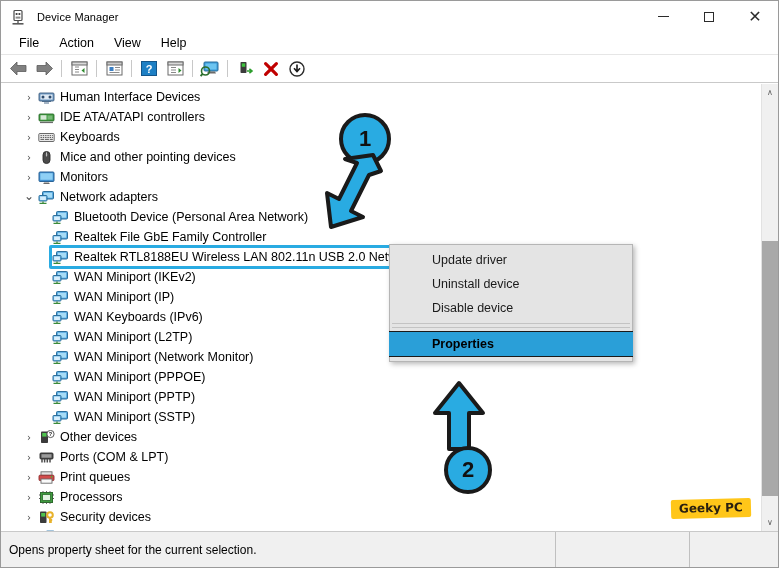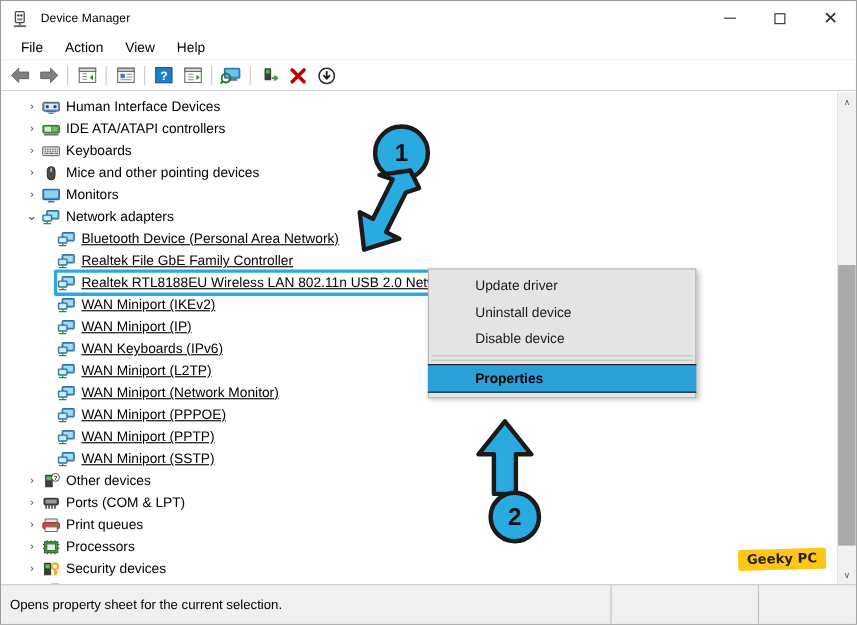--- a/index.html
+++ b/index.html
@@ -101,7 +101,7 @@
   }
   .row .lbl { line-height:16px; }
   .depth0 { padding-left:20px; }
-  .depth1 { padding-left:50px;text-decoration:underline; }
+  .depth1 { padding-left:50px; }
 
   .row.selected { }
   .sel-box {

